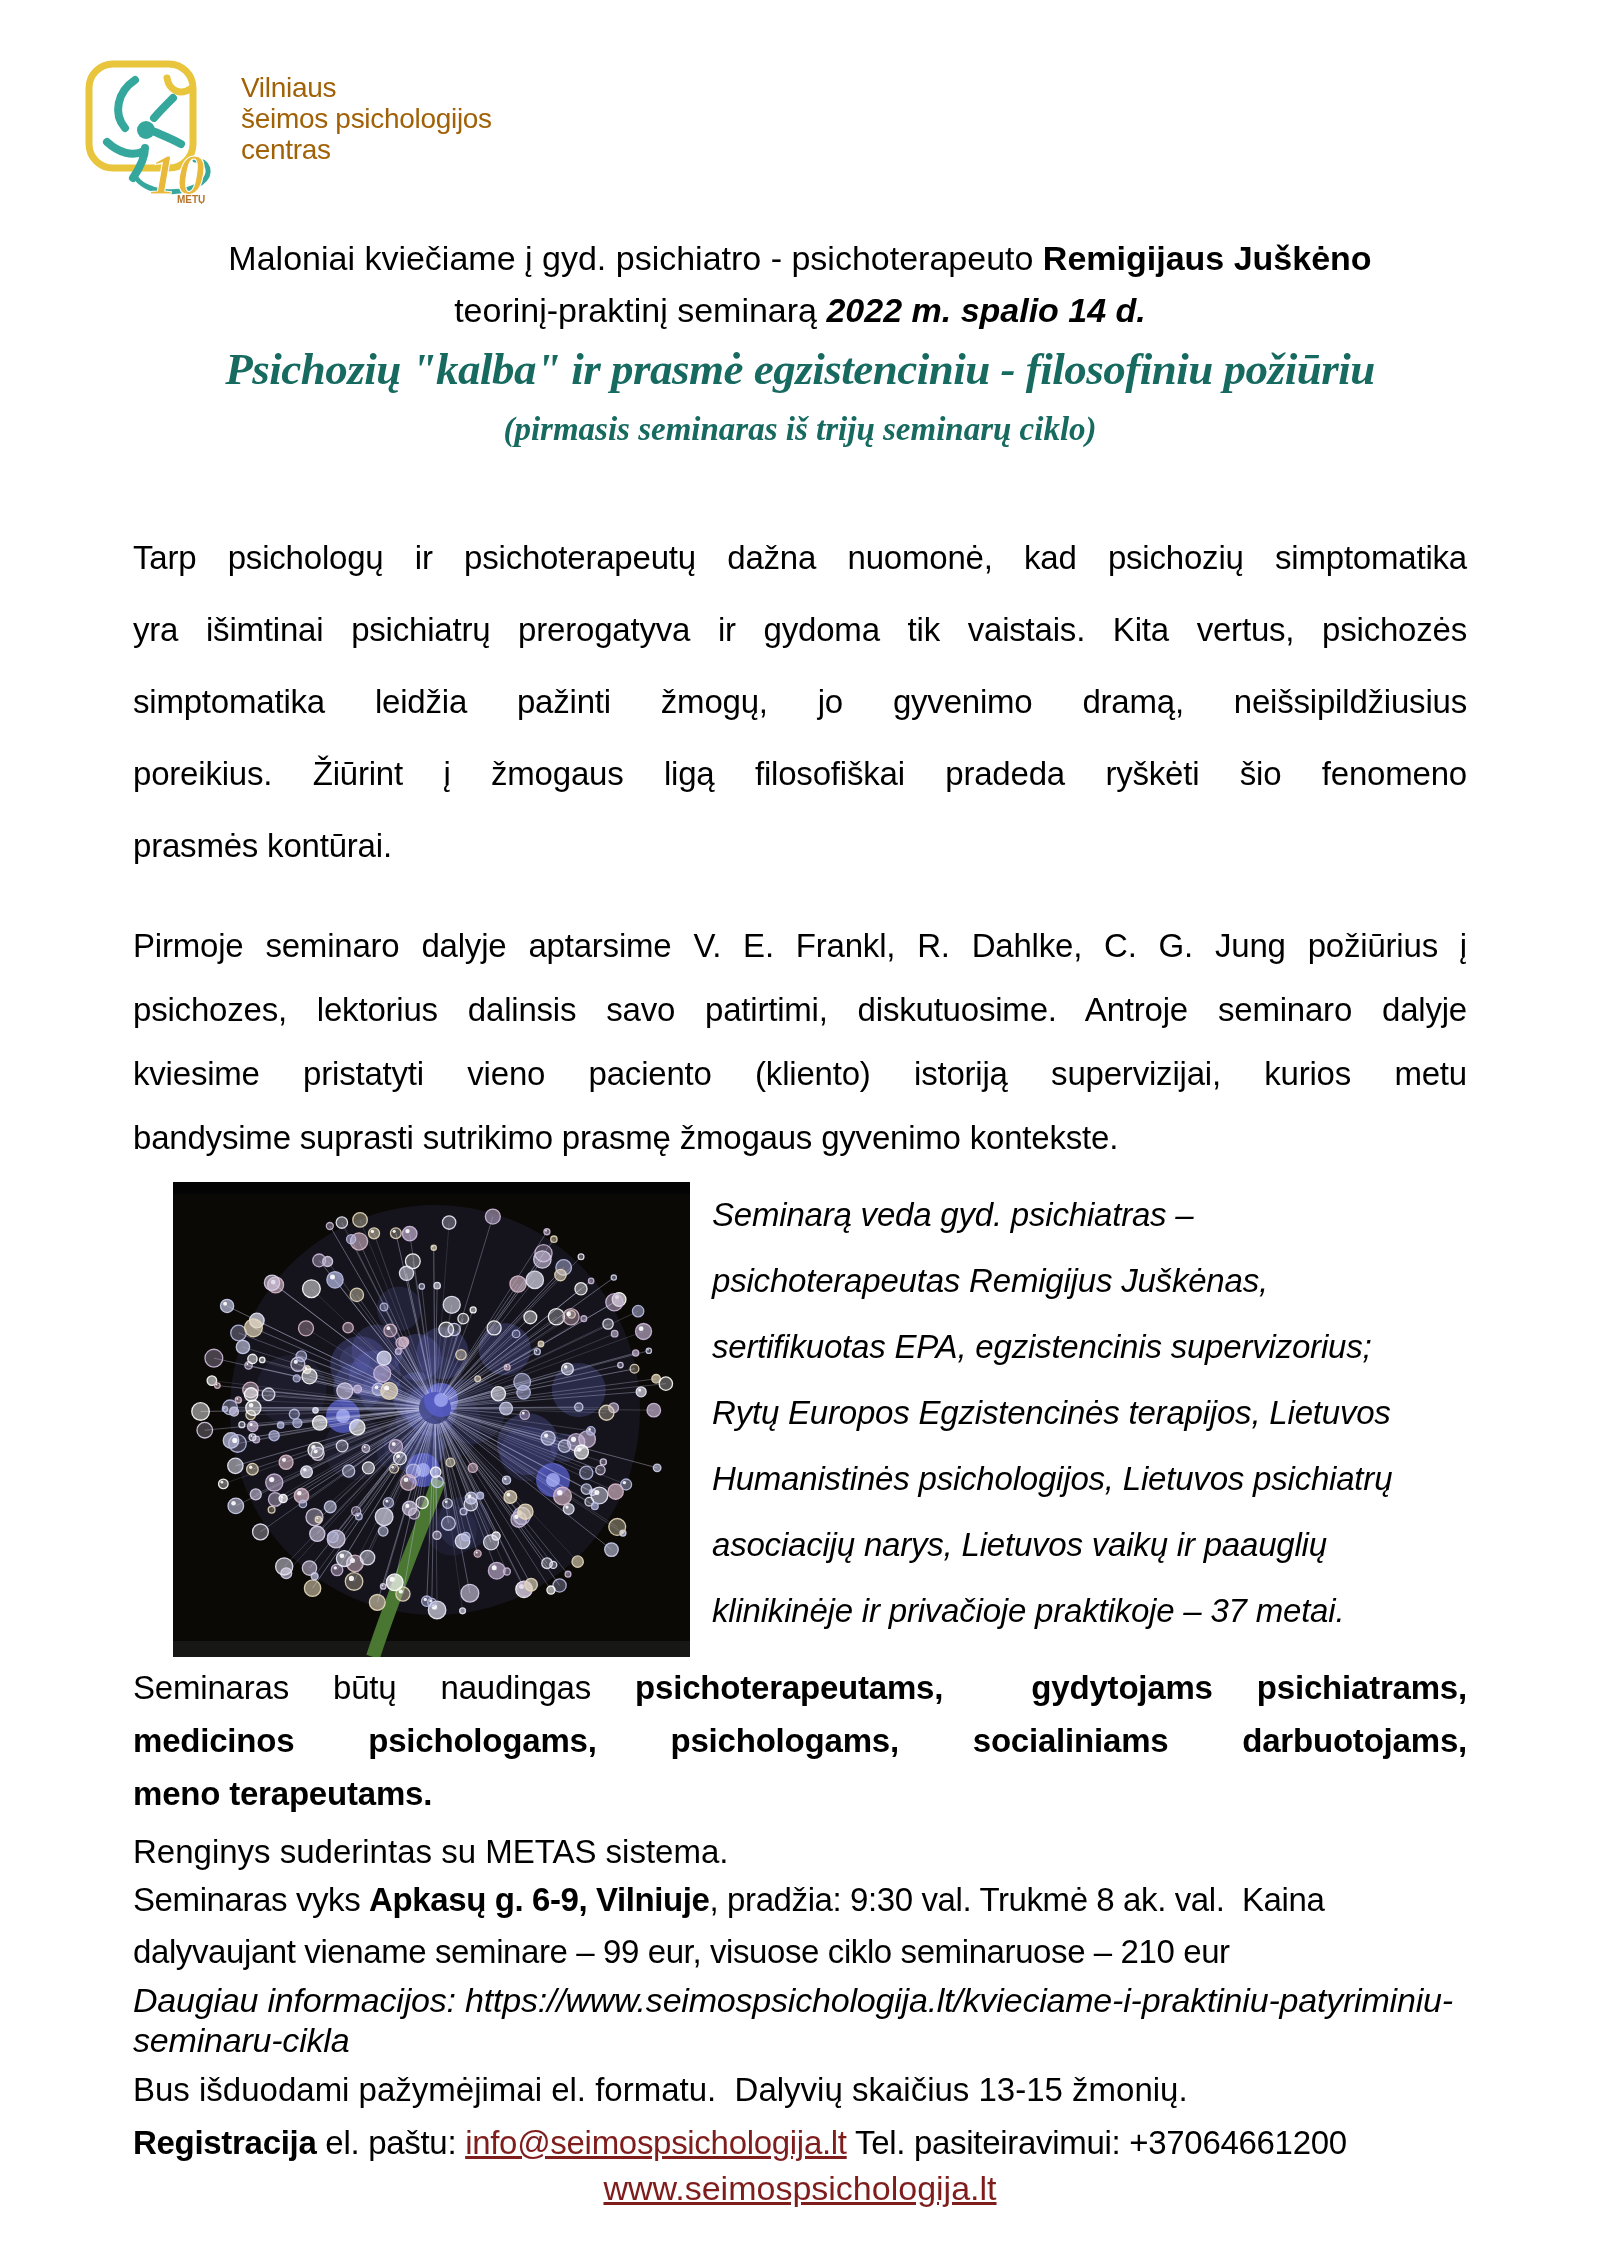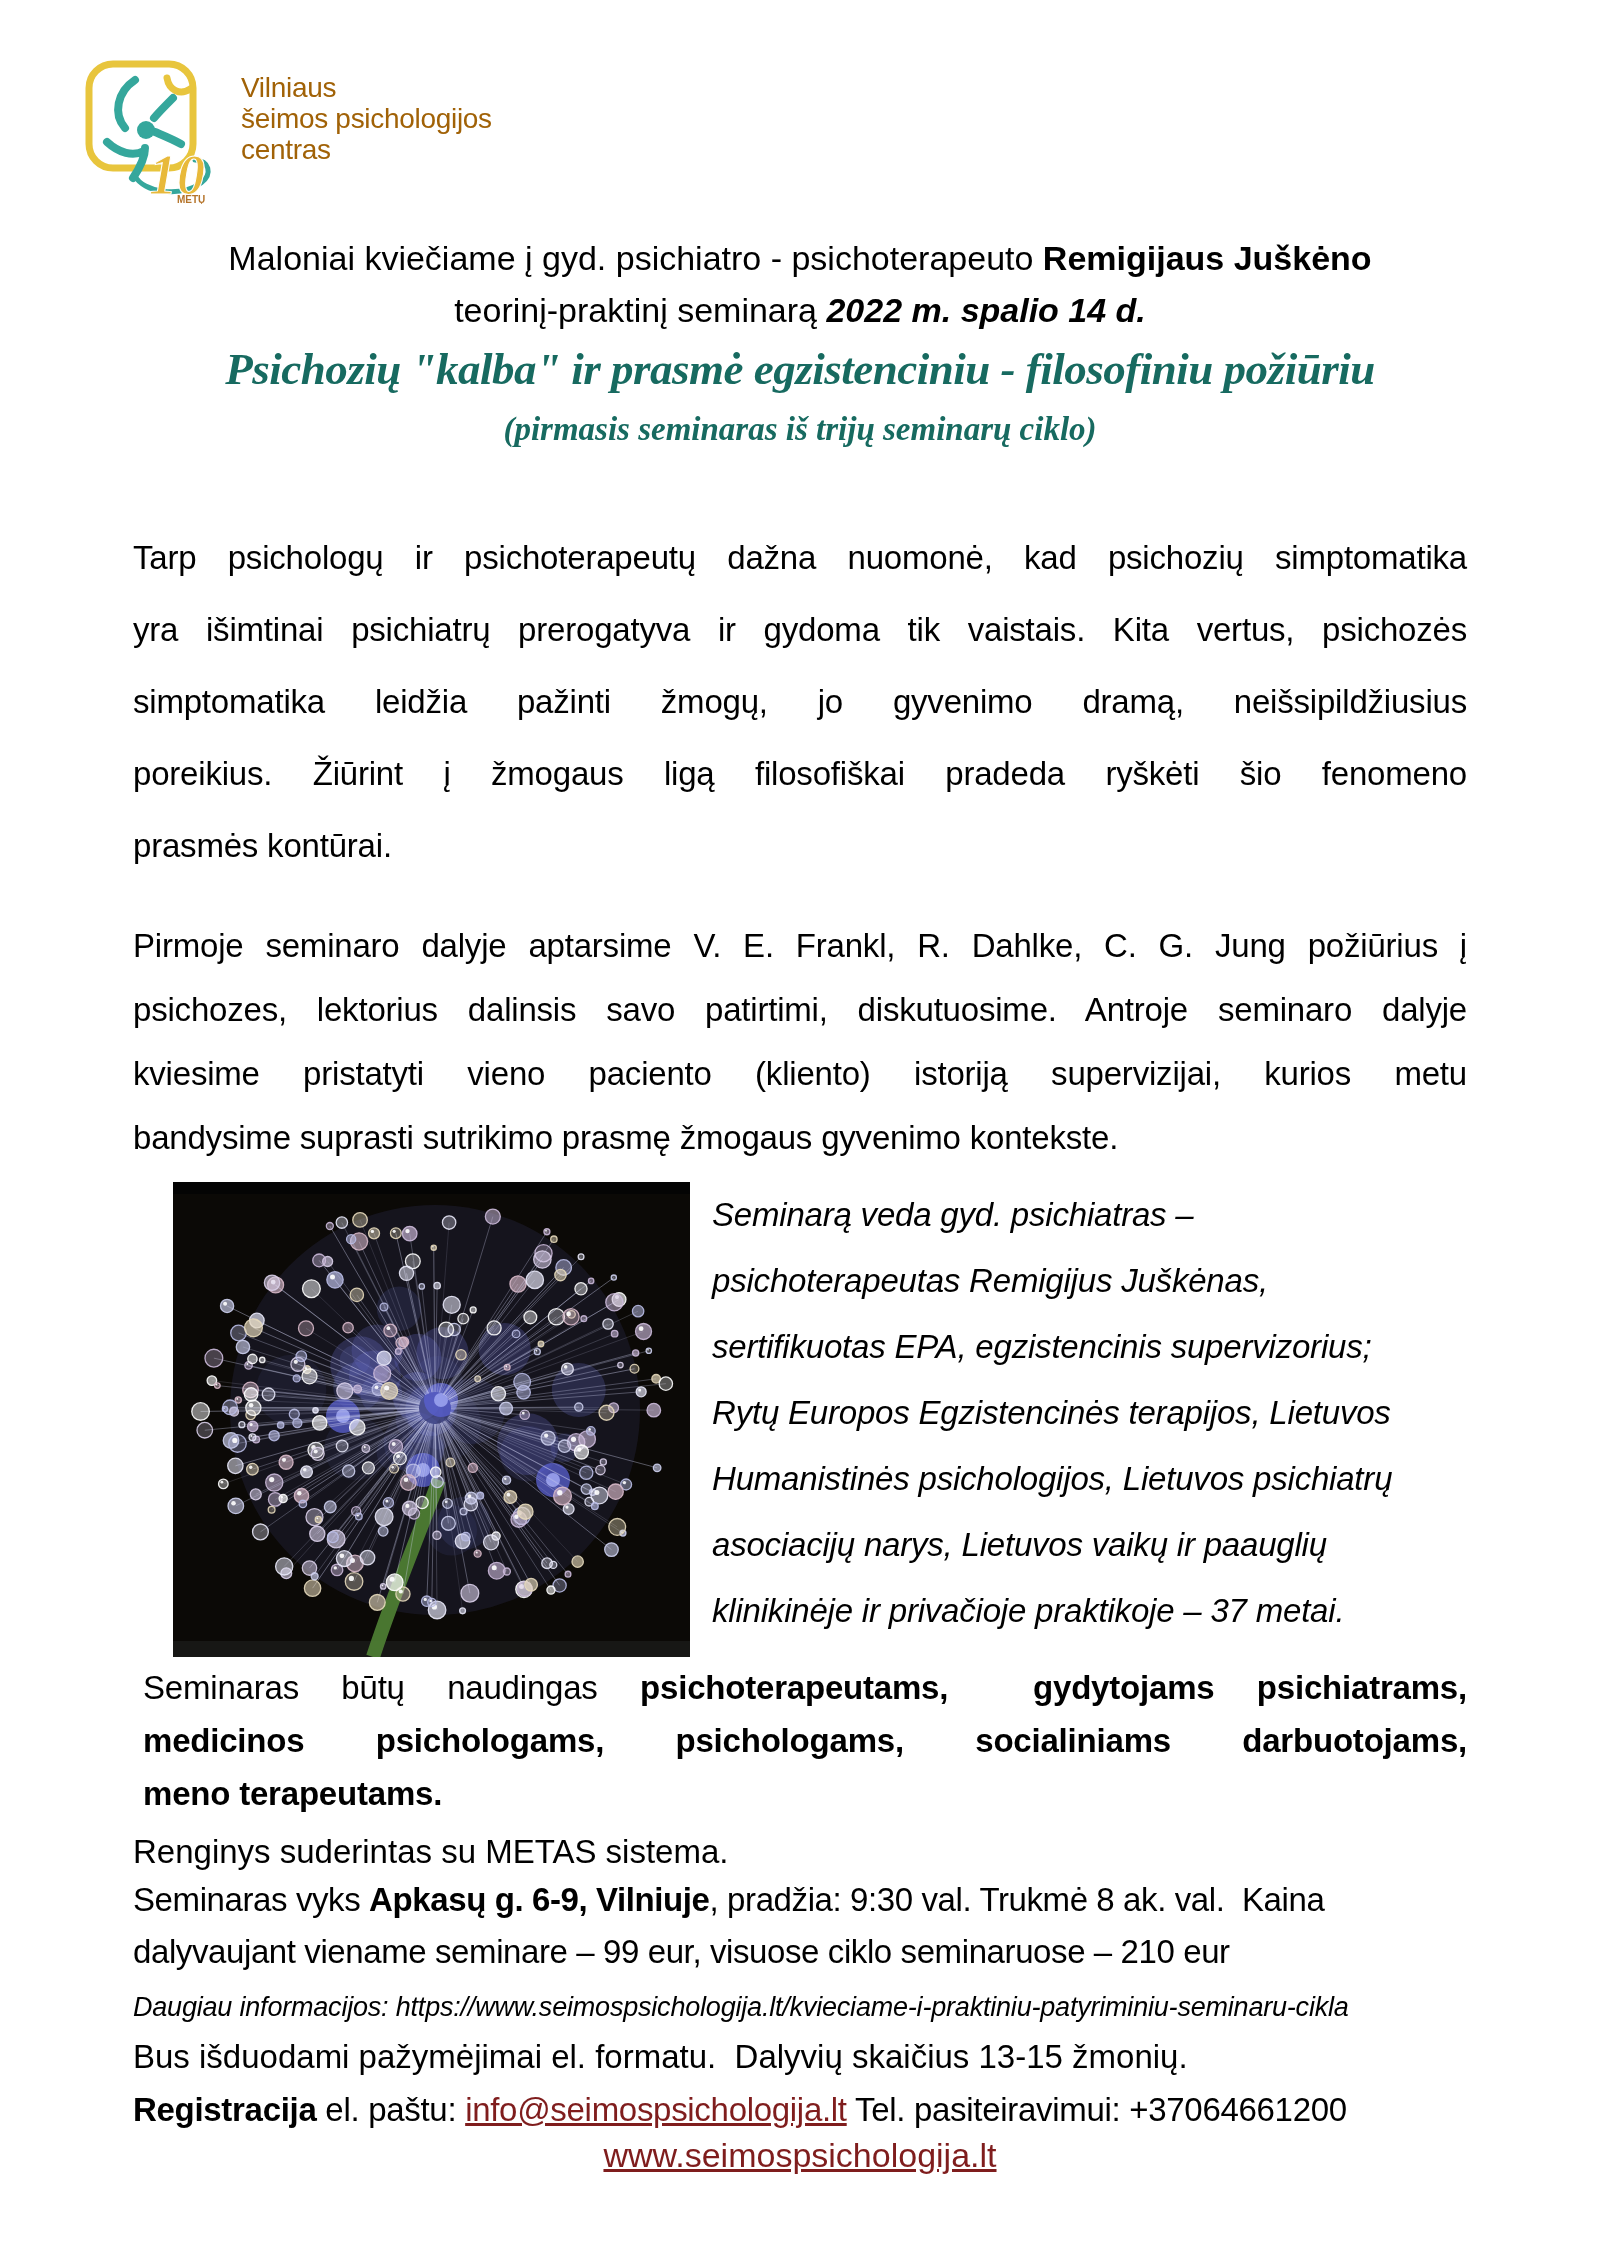--- a/index.html
+++ b/index.html
@@ -57,7 +57,7 @@
   .bio .line{line-height:66px;white-space:nowrap;letter-spacing:-0.2px;}
 
   
-  .audience{margin-top:4px;font-size:33px;margin-left:10px;}
+  .audience{margin-top:4px;font-size:33px;}
   .audience .line{line-height:53px;}
   .metas{margin-top:10px;font-size:33px;line-height:44px;}
   .venue{font-size:33px;}

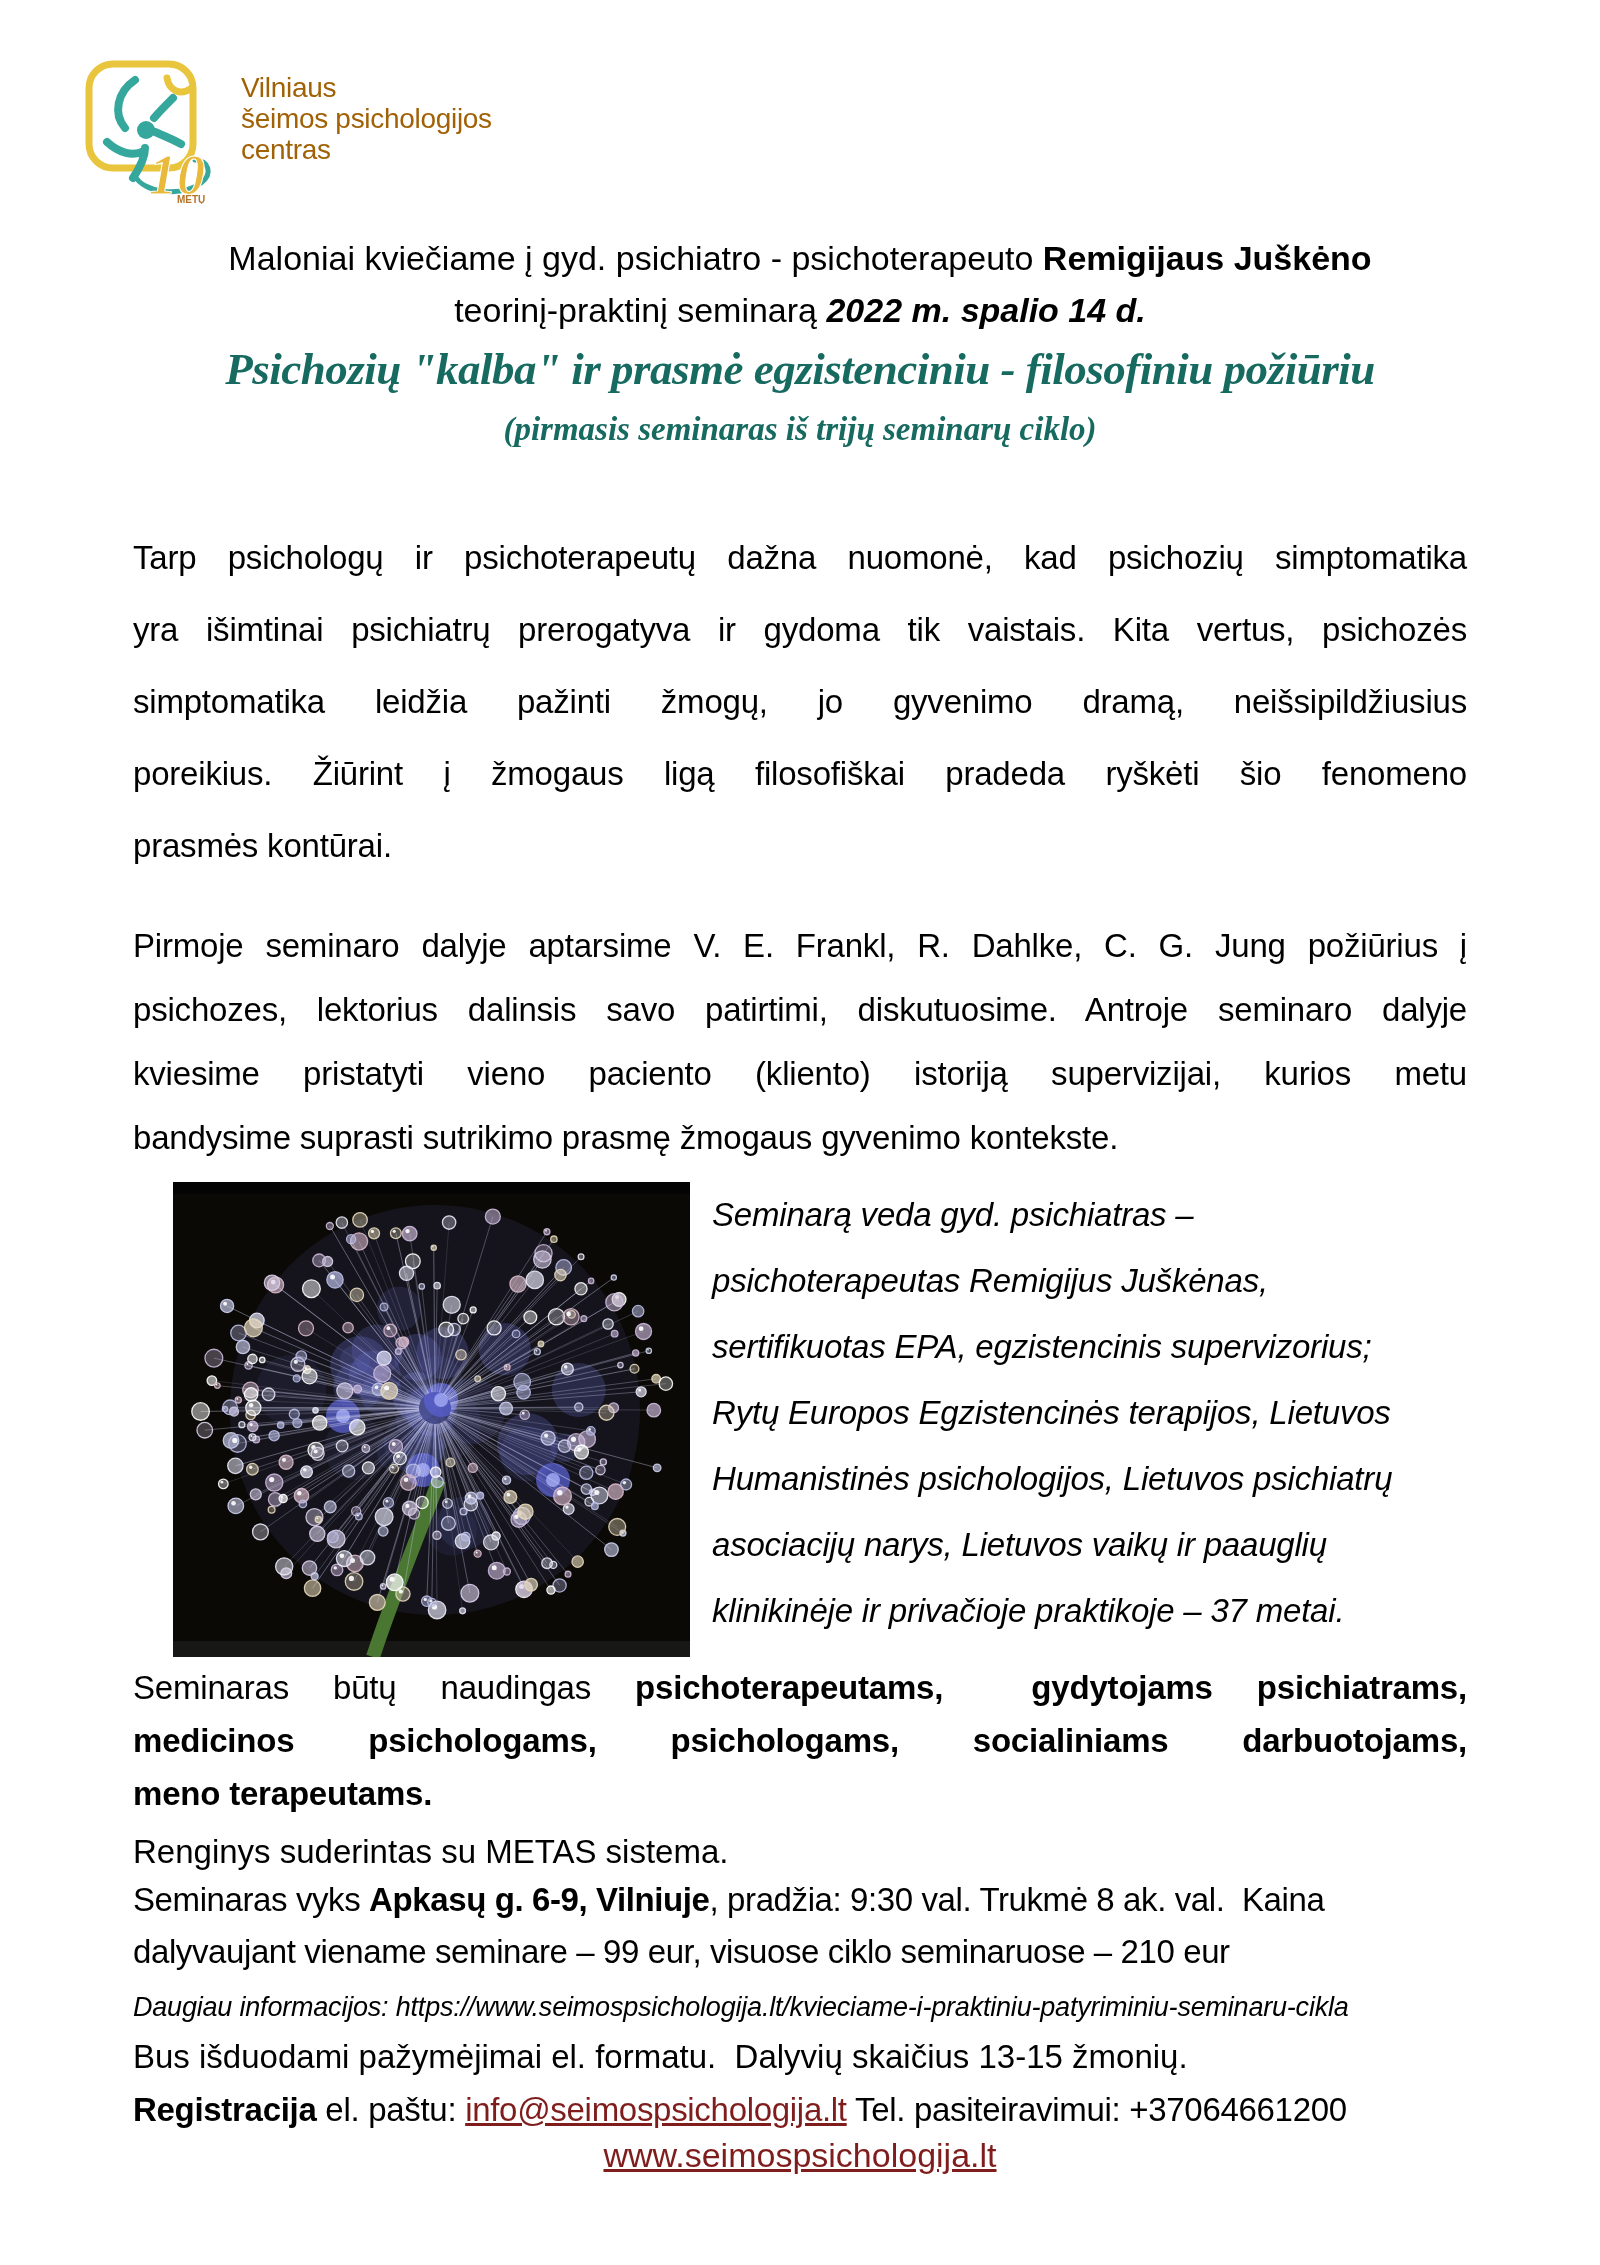--- a/index.html
+++ b/index.html
@@ -62,7 +62,7 @@
   .metas{margin-top:10px;font-size:33px;line-height:44px;}
   .venue{font-size:33px;}
   .venue .line{line-height:52px;text-align-last:left;letter-spacing:-0.4px;}
-  .moreinfo{margin-top:9px;font-style:italic;font-size:27px;line-height:40px;letter-spacing:-0.2px;}
+  .moreinfo{margin-top:2px;font-style:italic;font-size:34px;line-height:40px;letter-spacing:-0.2px;}
   .cert{margin-top:8px;font-size:33px;line-height:44px;}
   .reg{margin-top:8px;font-size:33px;line-height:46px;white-space:nowrap;letter-spacing:-0.3px;}
   .reg b{font-weight:bold;}

